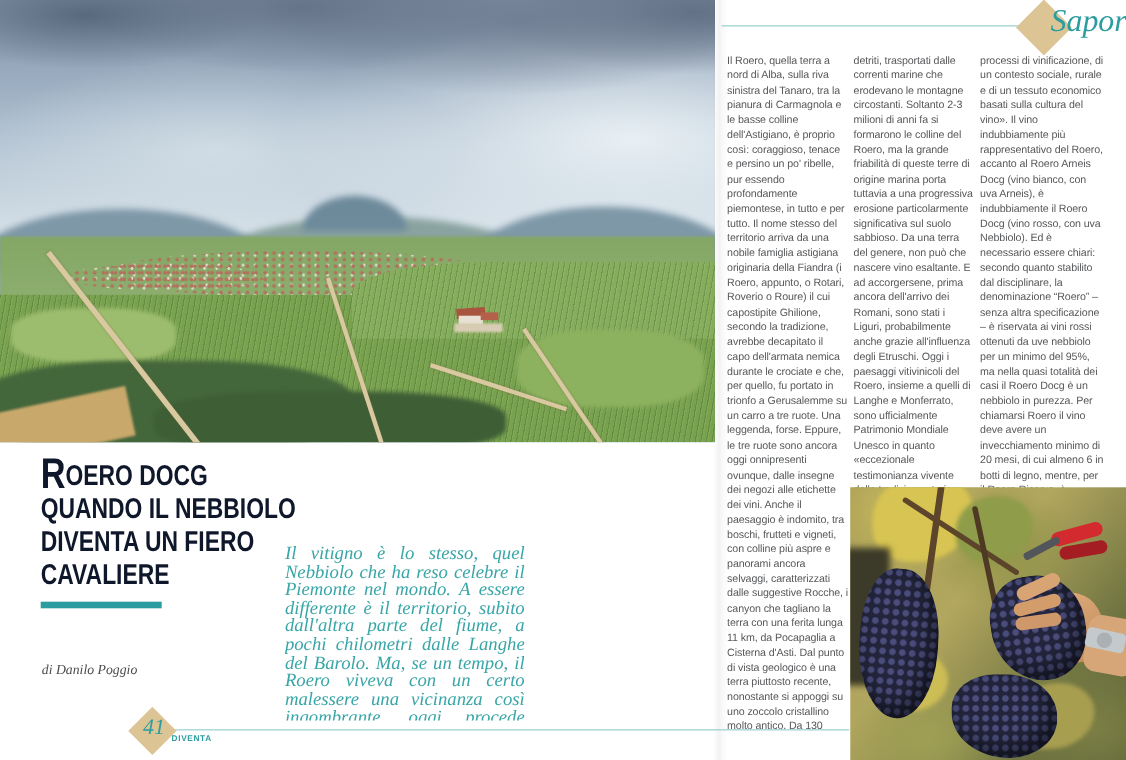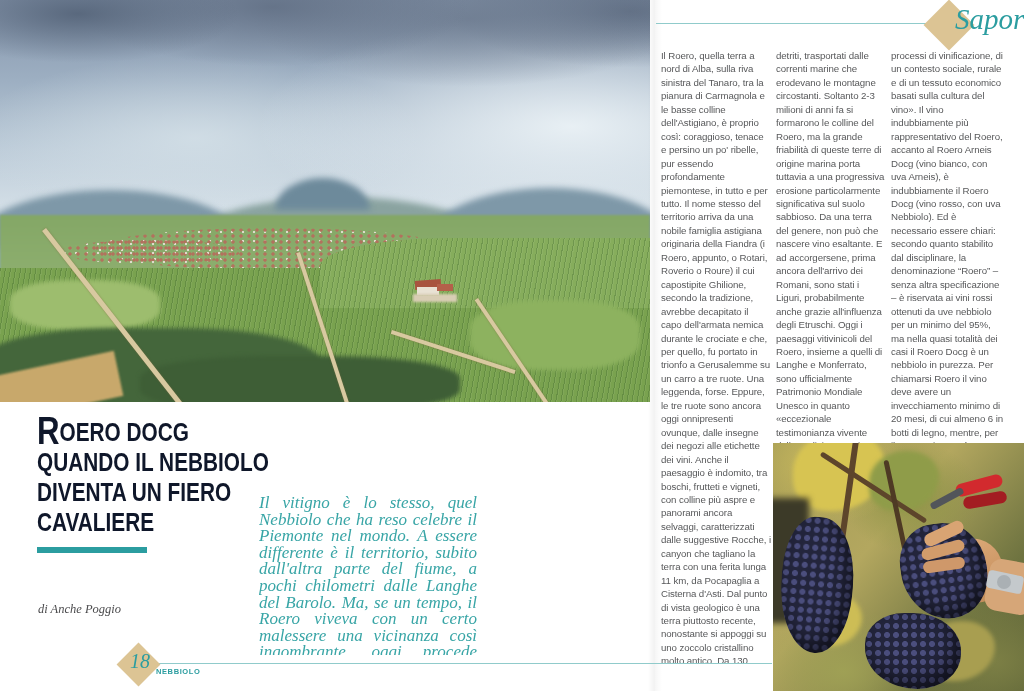--- a/index.html
+++ b/index.html
@@ -166,7 +166,7 @@
     <div class="title-line">CAVALIERE</div>
   </div>
   <div class="abs title-bar"></div>
-  <div class="abs byline">di Anche Poggio</div>
+  <div class="abs byline">di Danilo Poggio</div>
   <div class="abs standfirst">Il vitigno è lo stesso, quel Nebbiolo che ha reso celebre il Piemonte nel mondo. A essere differente è il territorio, subito dall'altra parte del fiume, a pochi chilometri dalle Langhe del Barolo. Ma, se un tempo, il Roero viveva con un certo malessere una vicinanza così ingombrante, oggi procede fieramente nel suo cammino, orgoglioso del suo passato ed entusiasta per il suo futuro.</div>
 
   <div class="abs hdr-line"></div>

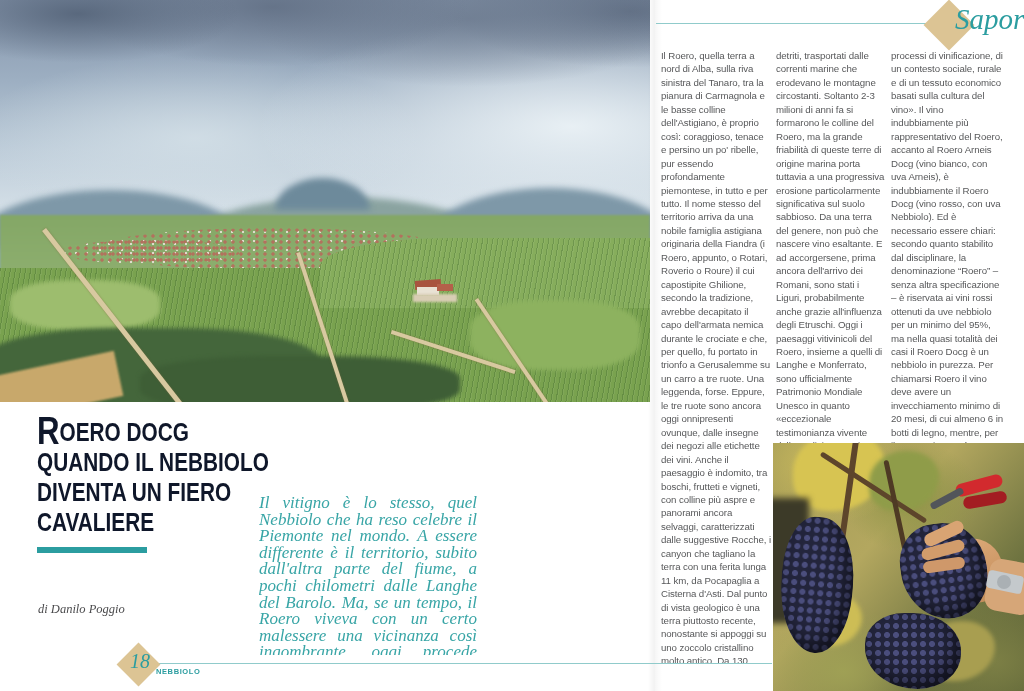--- a/index.html
+++ b/index.html
@@ -203,7 +203,7 @@
 
   <div class="abs ftr-line"></div>
   <div class="abs diamond ftr-diamond"></div>
-  <div class="abs ftr-num">18</div>
+  <div class="abs ftr-num">41</div>
   <div class="abs ftr-label">NEBBIOLO</div>
 
 </div>

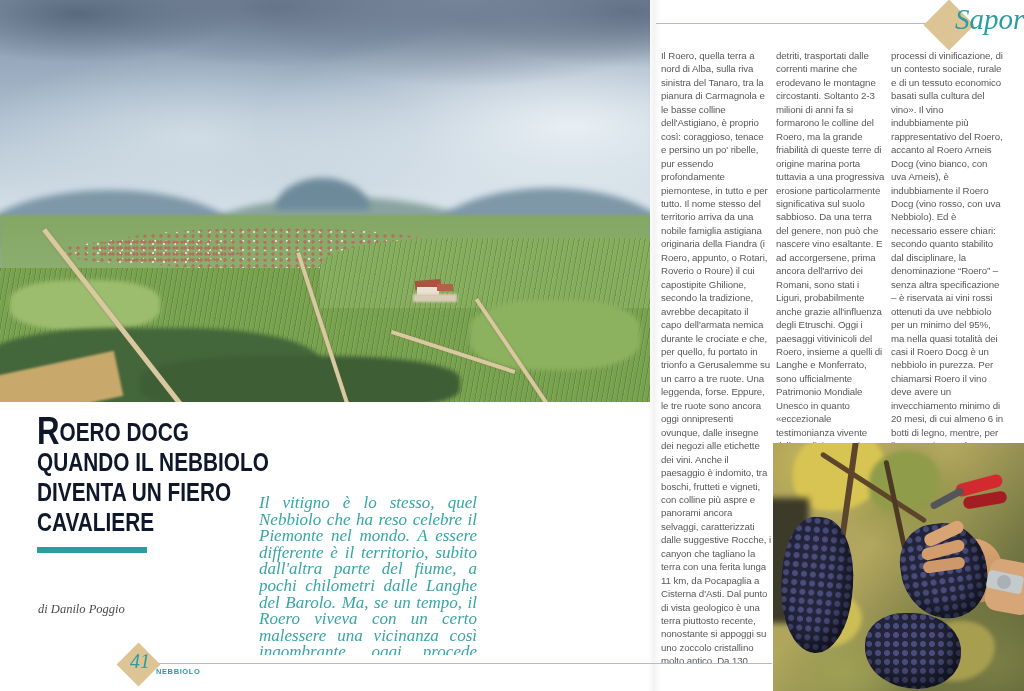--- a/index.html
+++ b/index.html
@@ -204,7 +204,7 @@
   <div class="abs ftr-line"></div>
   <div class="abs diamond ftr-diamond"></div>
   <div class="abs ftr-num">41</div>
-  <div class="abs ftr-label">NEBBIOLO</div>
+  <div class="abs ftr-label">DIVENTA</div>
 
 </div>
 

